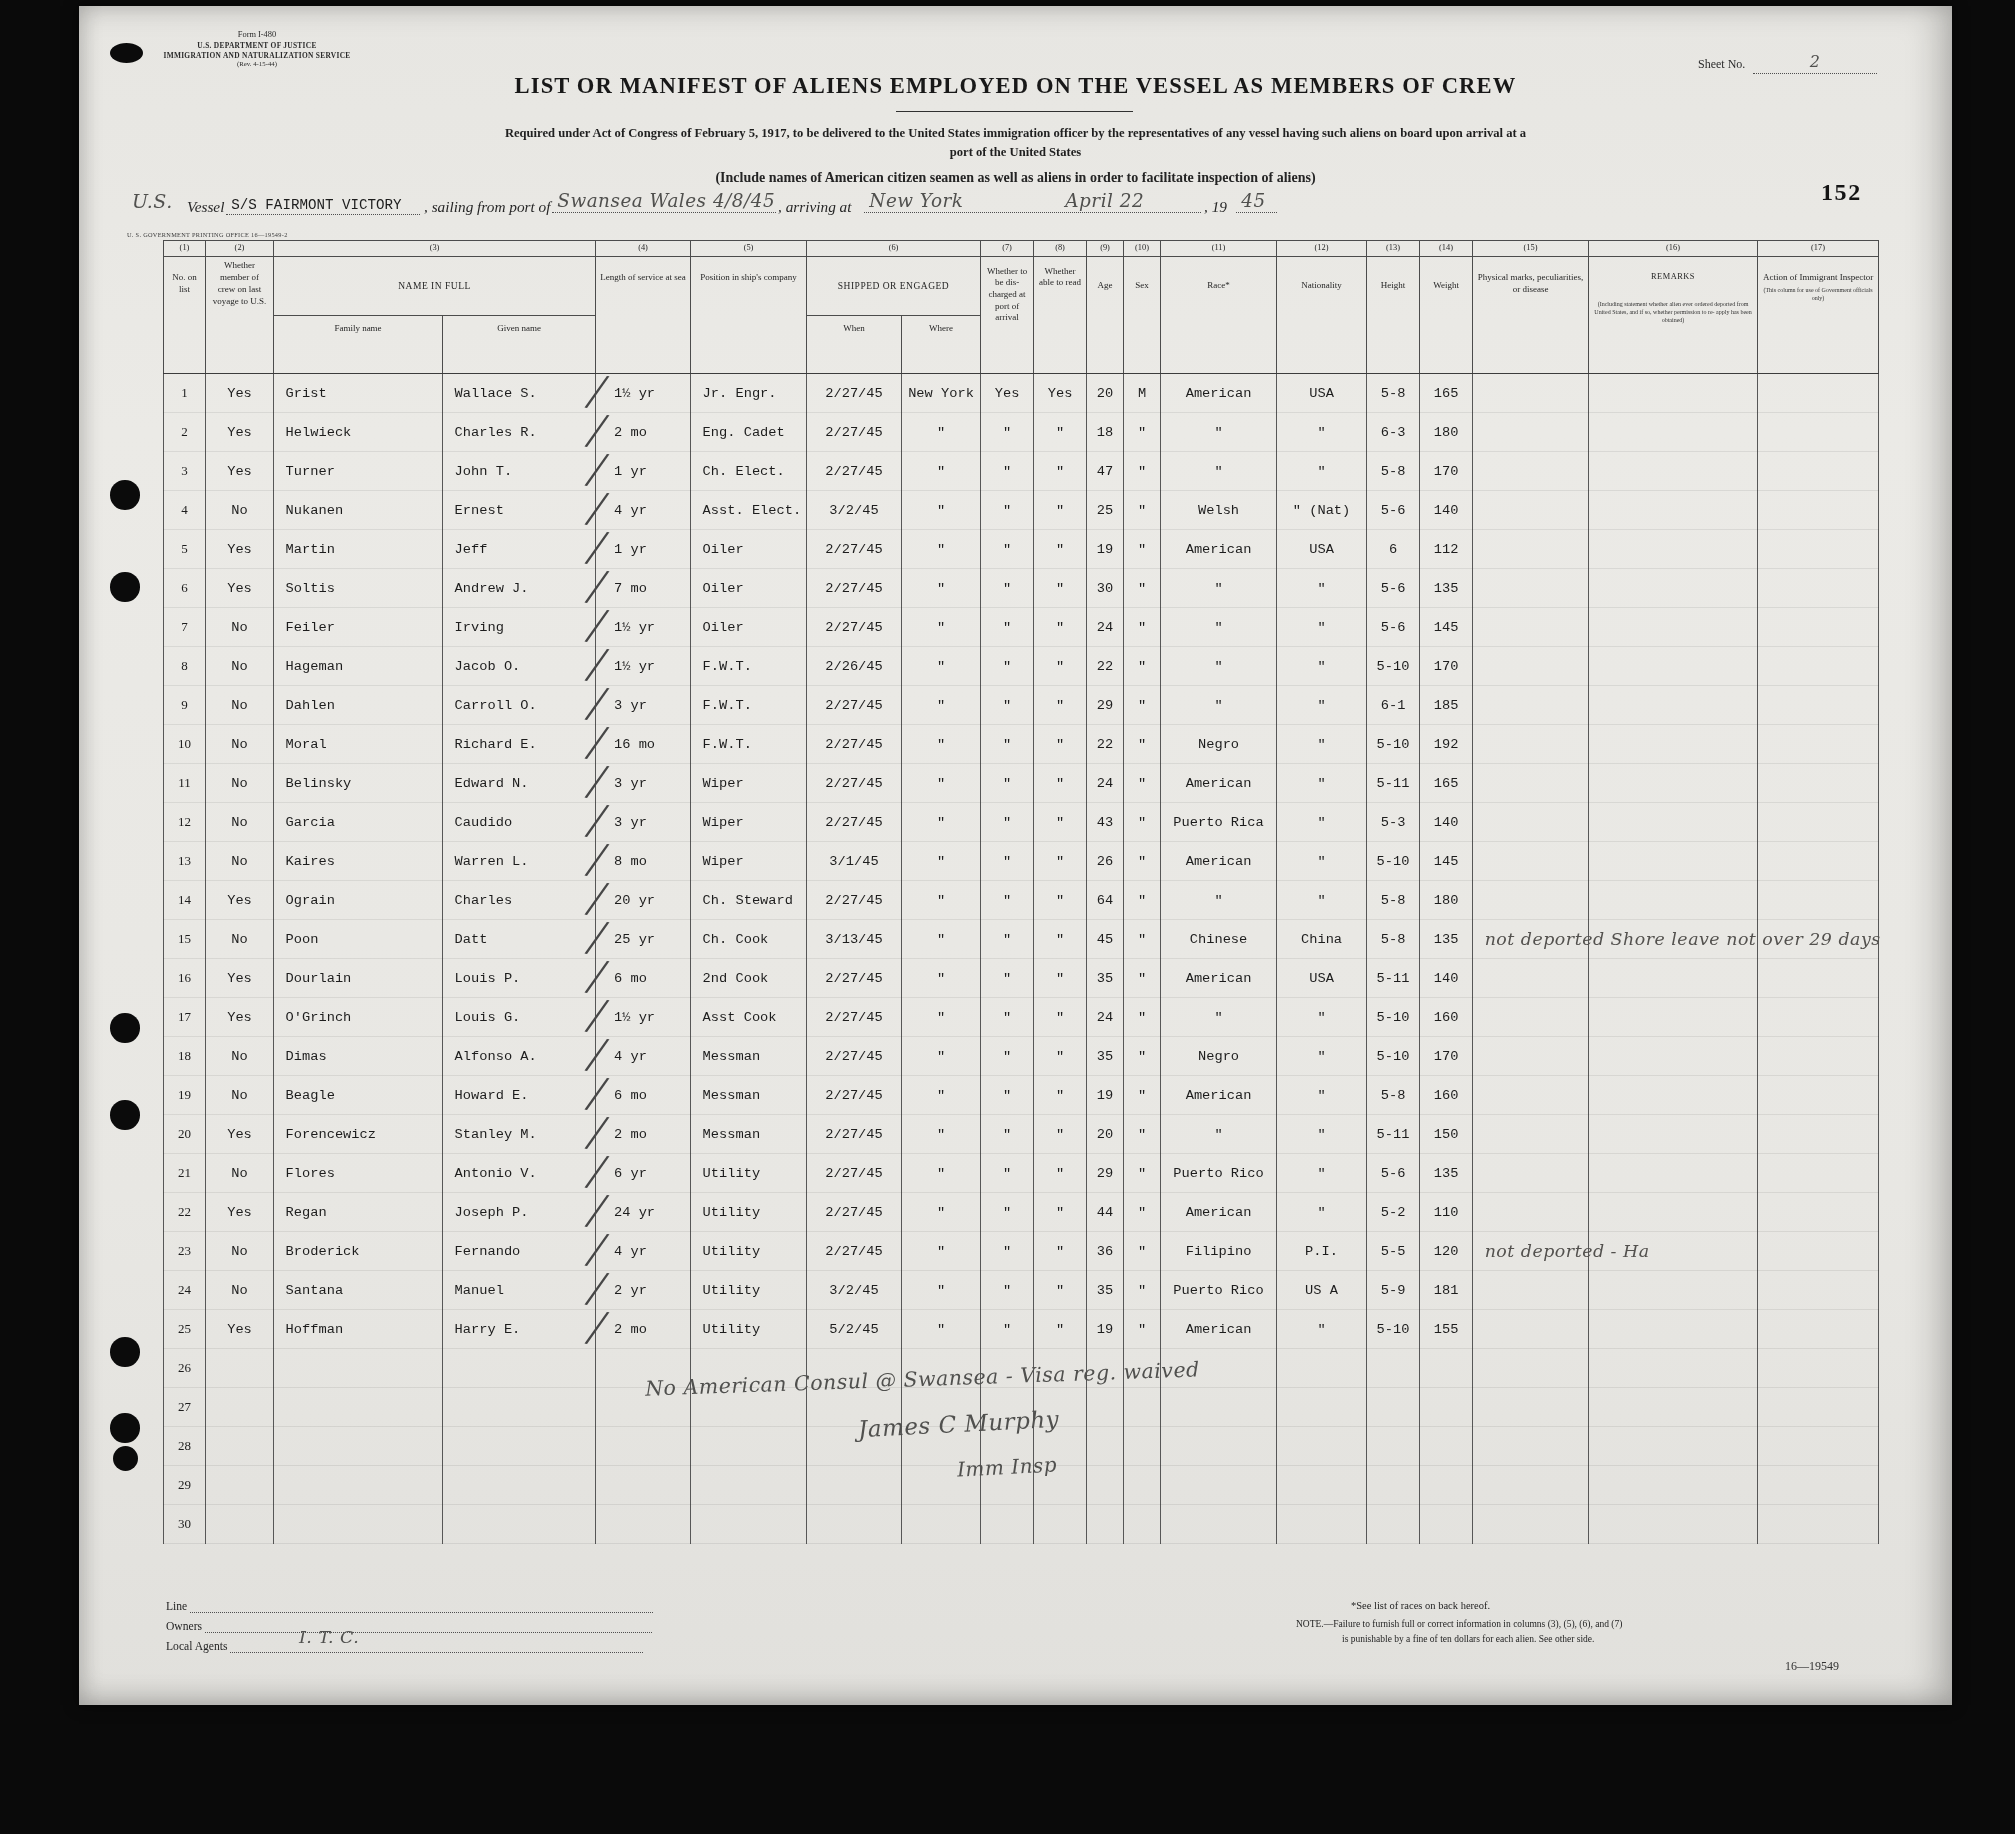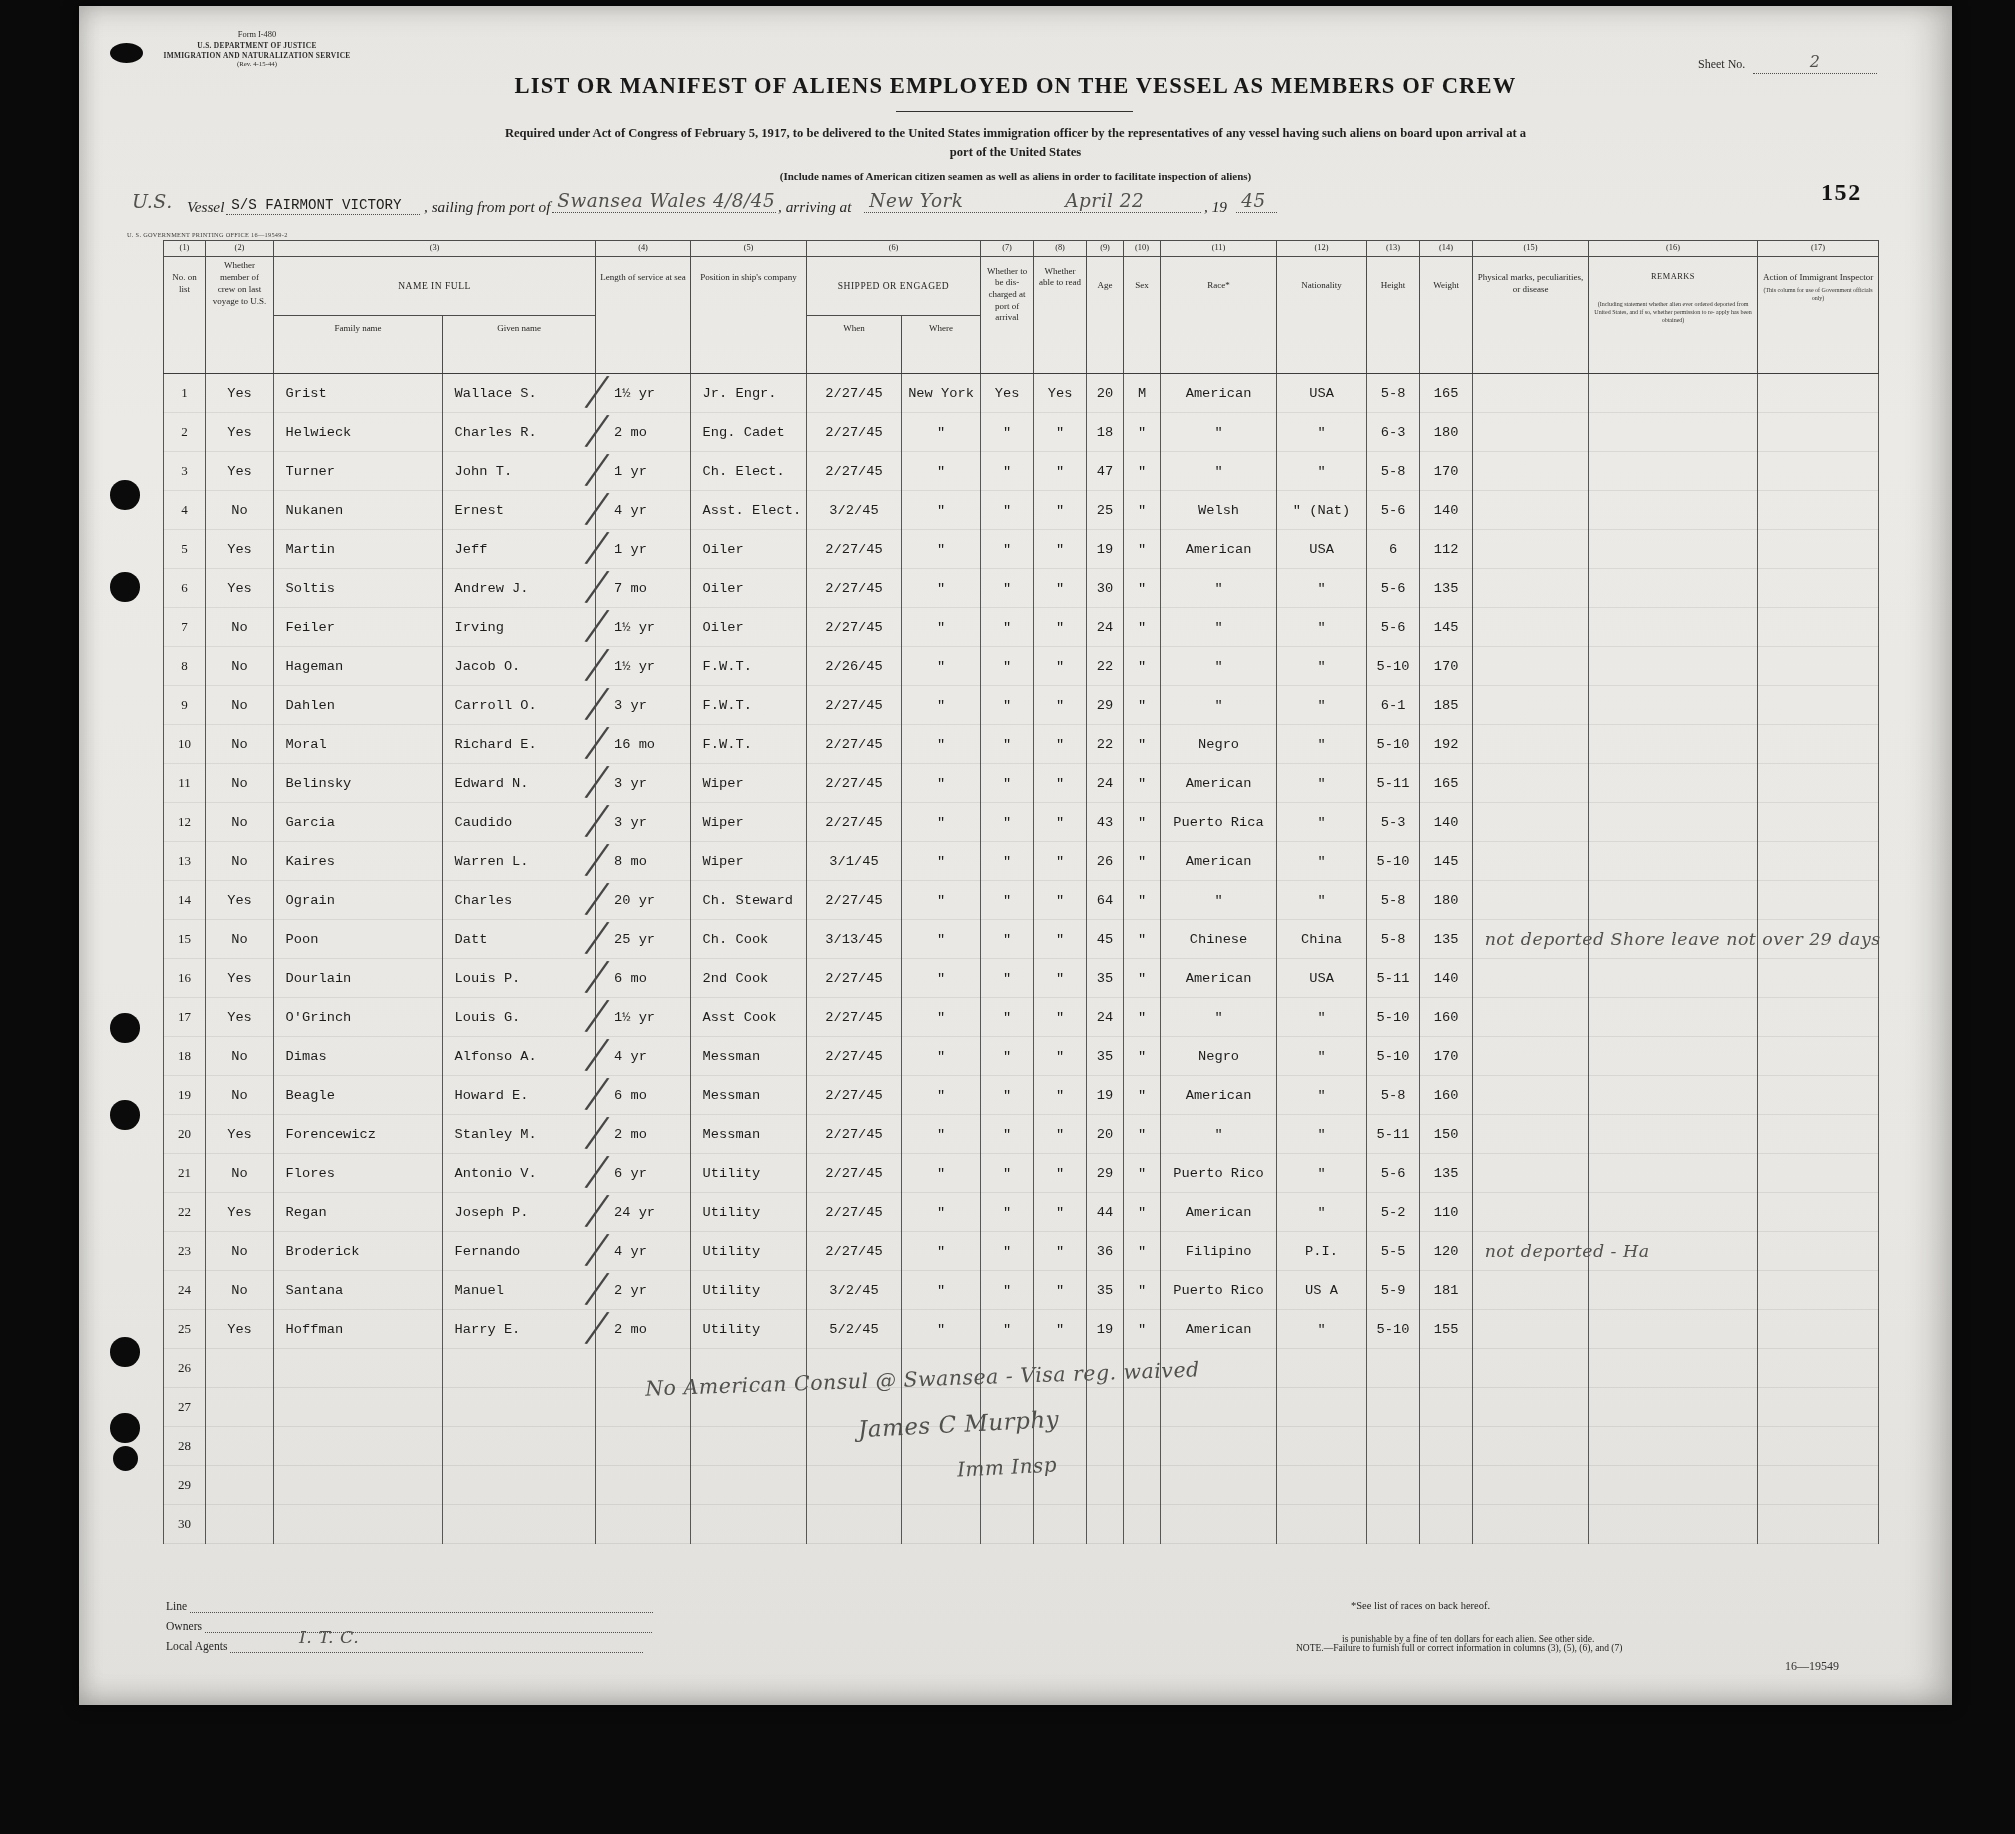--- a/index.html
+++ b/index.html
@@ -45,7 +45,7 @@
   .requirement { left:120px; top:118px; width:1633px; text-align:center;
                  font-size:12.6px; font-weight:bold; line-height:1.5; color:#1f1f1f; }
   .include-note { left:0; top:164px; width:1873px; text-align:center;
-                  font-size:11px; font-weight:bold; color:#242424; }
+                  font-size:14px; font-weight:bold; color:#242424; }
 
   
   .v-label { position:absolute; font-style:italic; font-size:15.3px; color:#272727; }

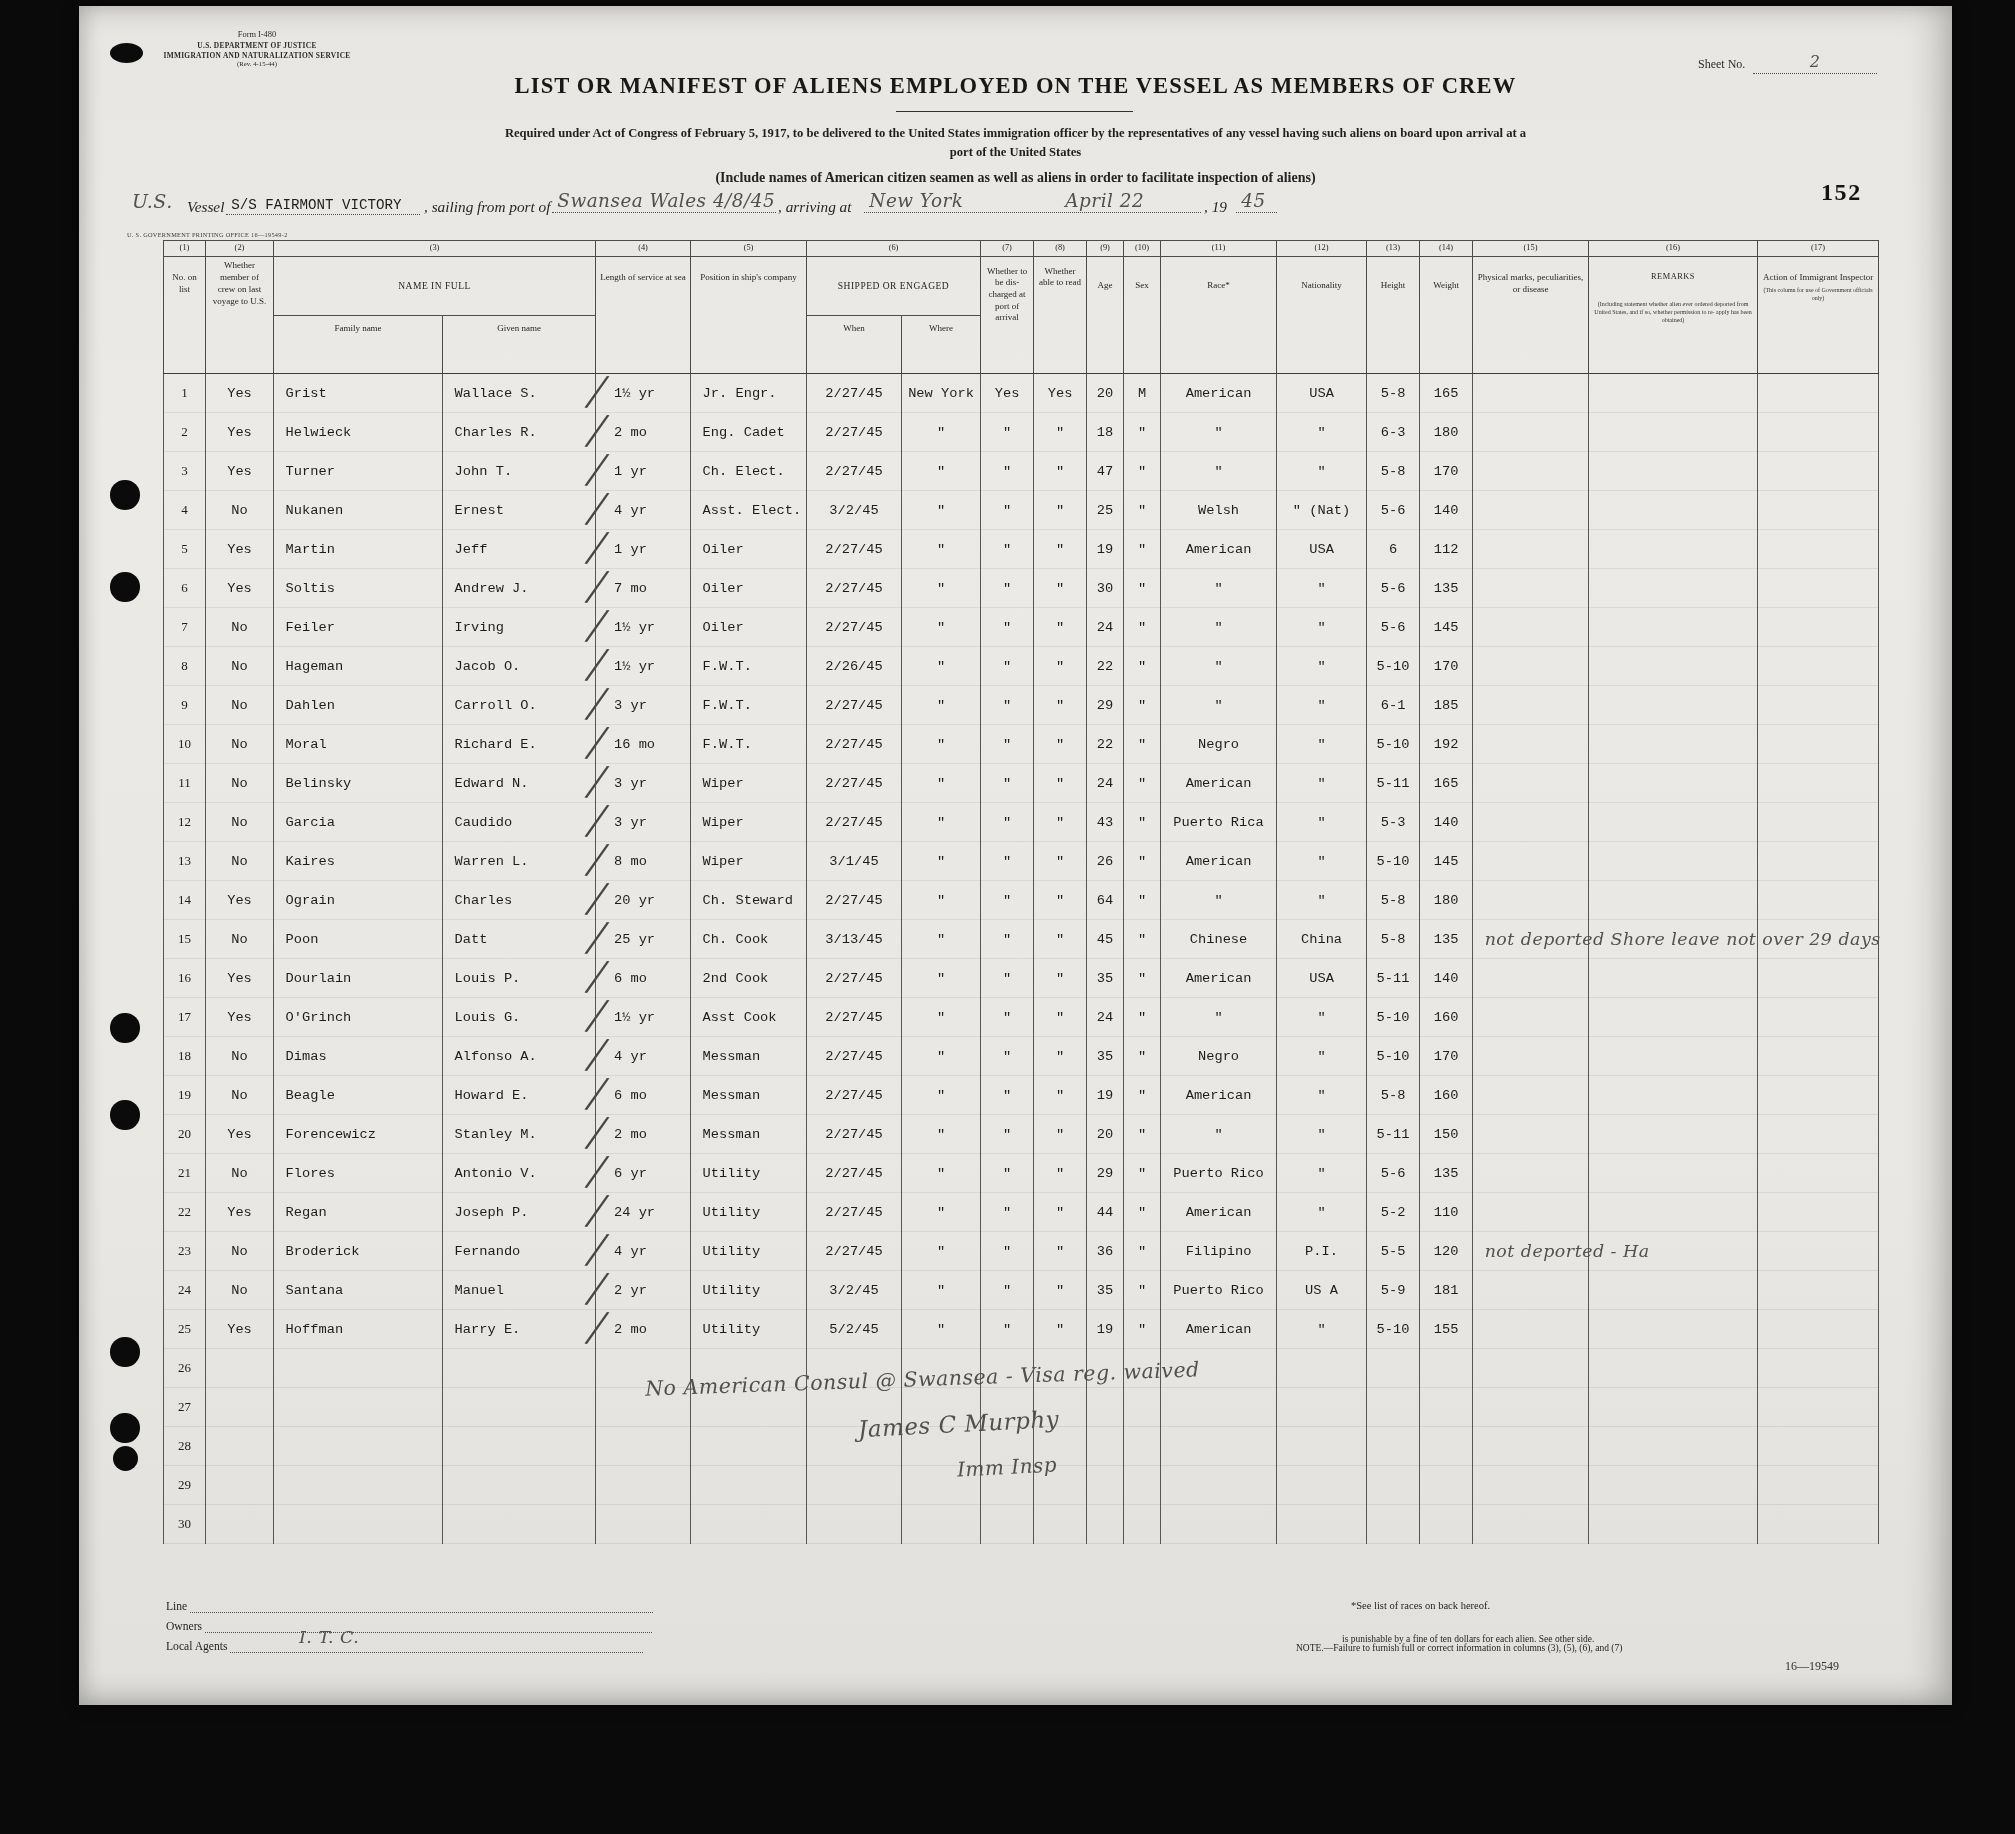--- a/index.html
+++ b/index.html
@@ -109,7 +109,7 @@
   .insp-line { border-bottom:1.1px solid #3f3f3f; height:18px; }
   .insp-label { font-size:10.5px; font-weight:bold; color:#242424; margin-top:2.1px; }
   .races-note { left:1272px; top:1594px; font-size:10.5px; color:#242424; }
-  .note-1 { left:1217px; top:1613px; font-size:9.5px; color:#242424;margin-top:24px; }
+  .note-1 { left:1217px; top:1613px; font-size:9.5px; color:#242424; }
   .note-2 { left:1263px; top:1628px; font-size:9.5px; color:#242424; }
   .print-code { left:1706px; top:1653px; font-size:12px; color:#333; }
 </style>

